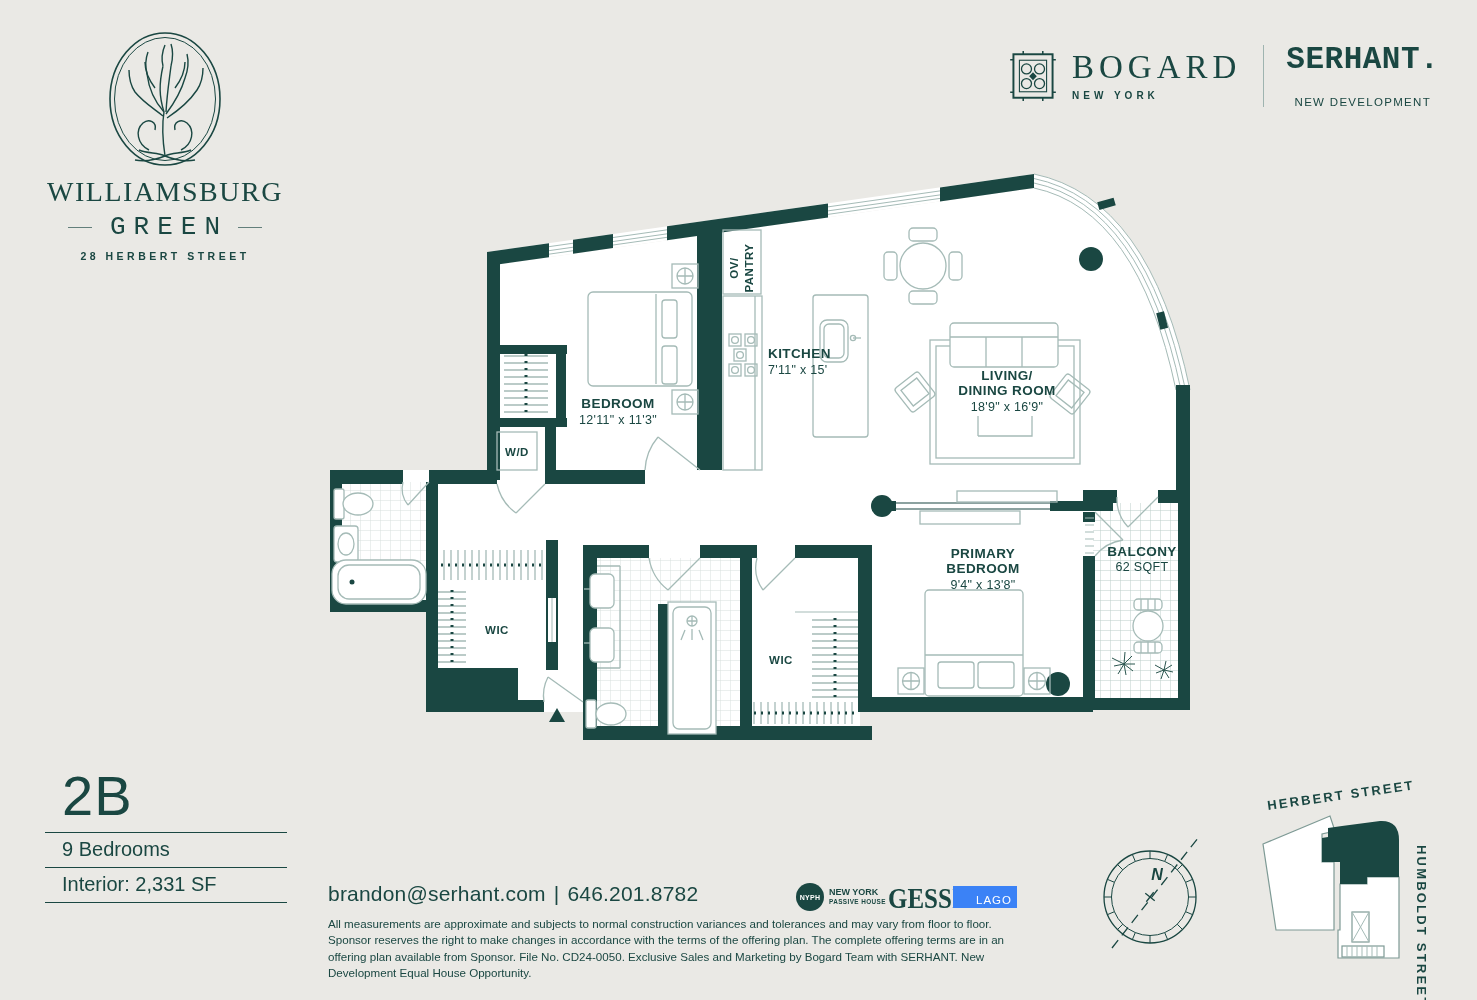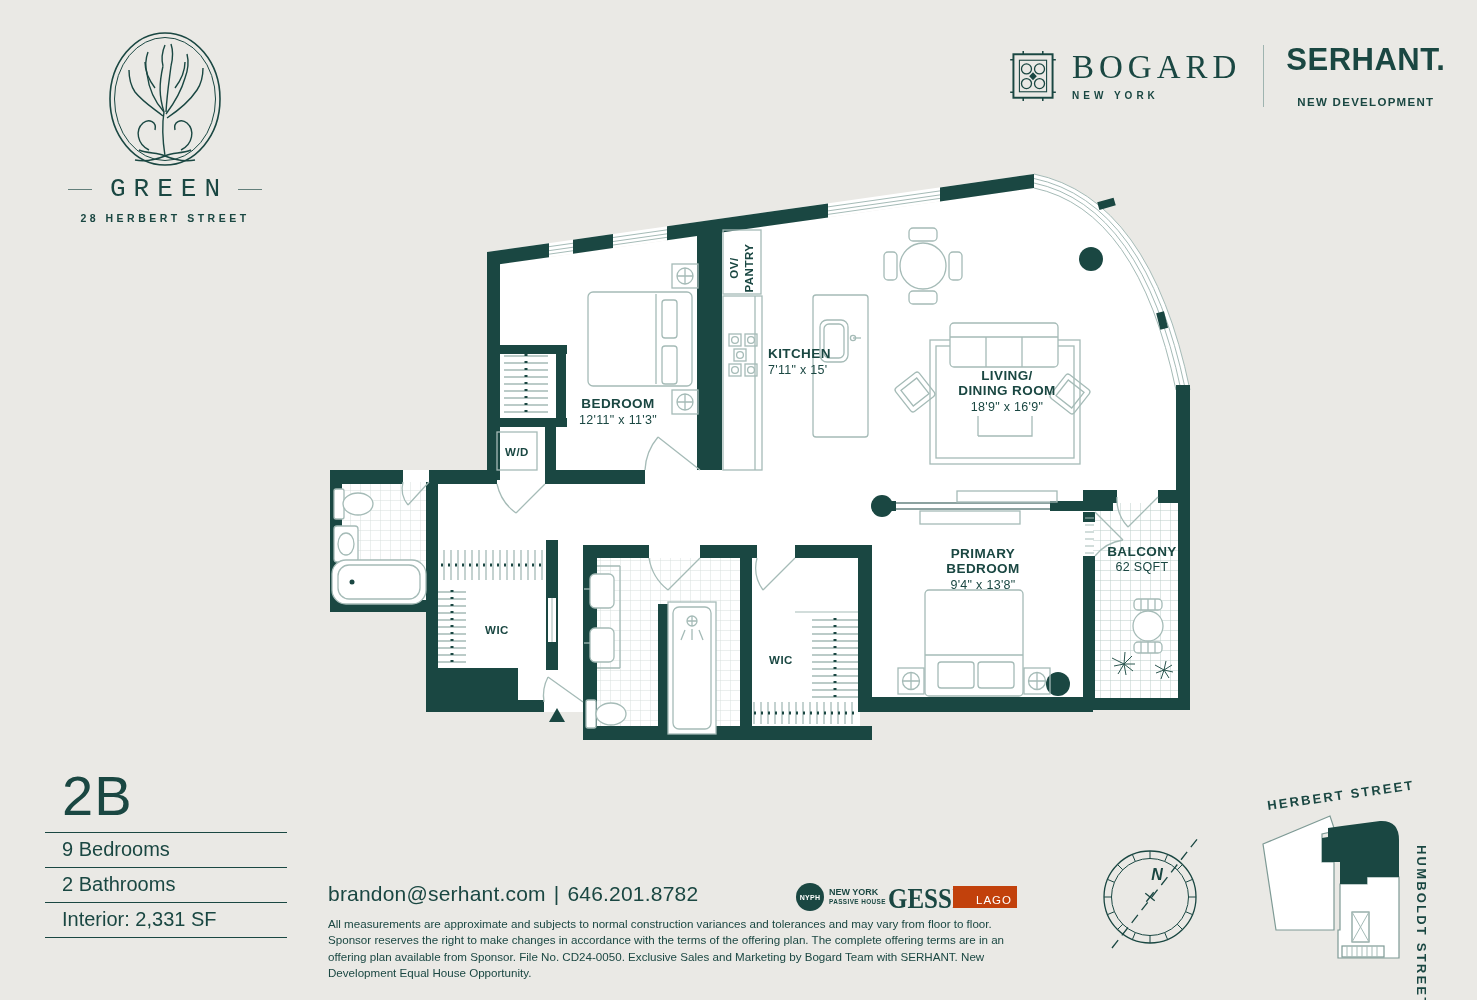--- a/index.html
+++ b/index.html
@@ -24,7 +24,7 @@
   #bogard .btxt .bsub{font-size:10px;font-weight:bold;letter-spacing:4px;margin-top:6px;}
   #brok-divider{width:1px;height:62px;background:#9FB4B0;}
   #serhant{text-align:center;}
-  #serhant .sname{font-size:31px;font-weight:800;letter-spacing:.5px;line-height:1;}
+  #serhant .sname{font-size:31px;font-weight:800;letter-spacing:.5px;line-height:1;font-family:Liberation Mono, monospace;}
   #serhant .ssub{font-size:11.5px;font-weight:bold;letter-spacing:1.3px;margin-top:21px;}
   
   #unit-info{left:45px;top:768px;width:242px;}

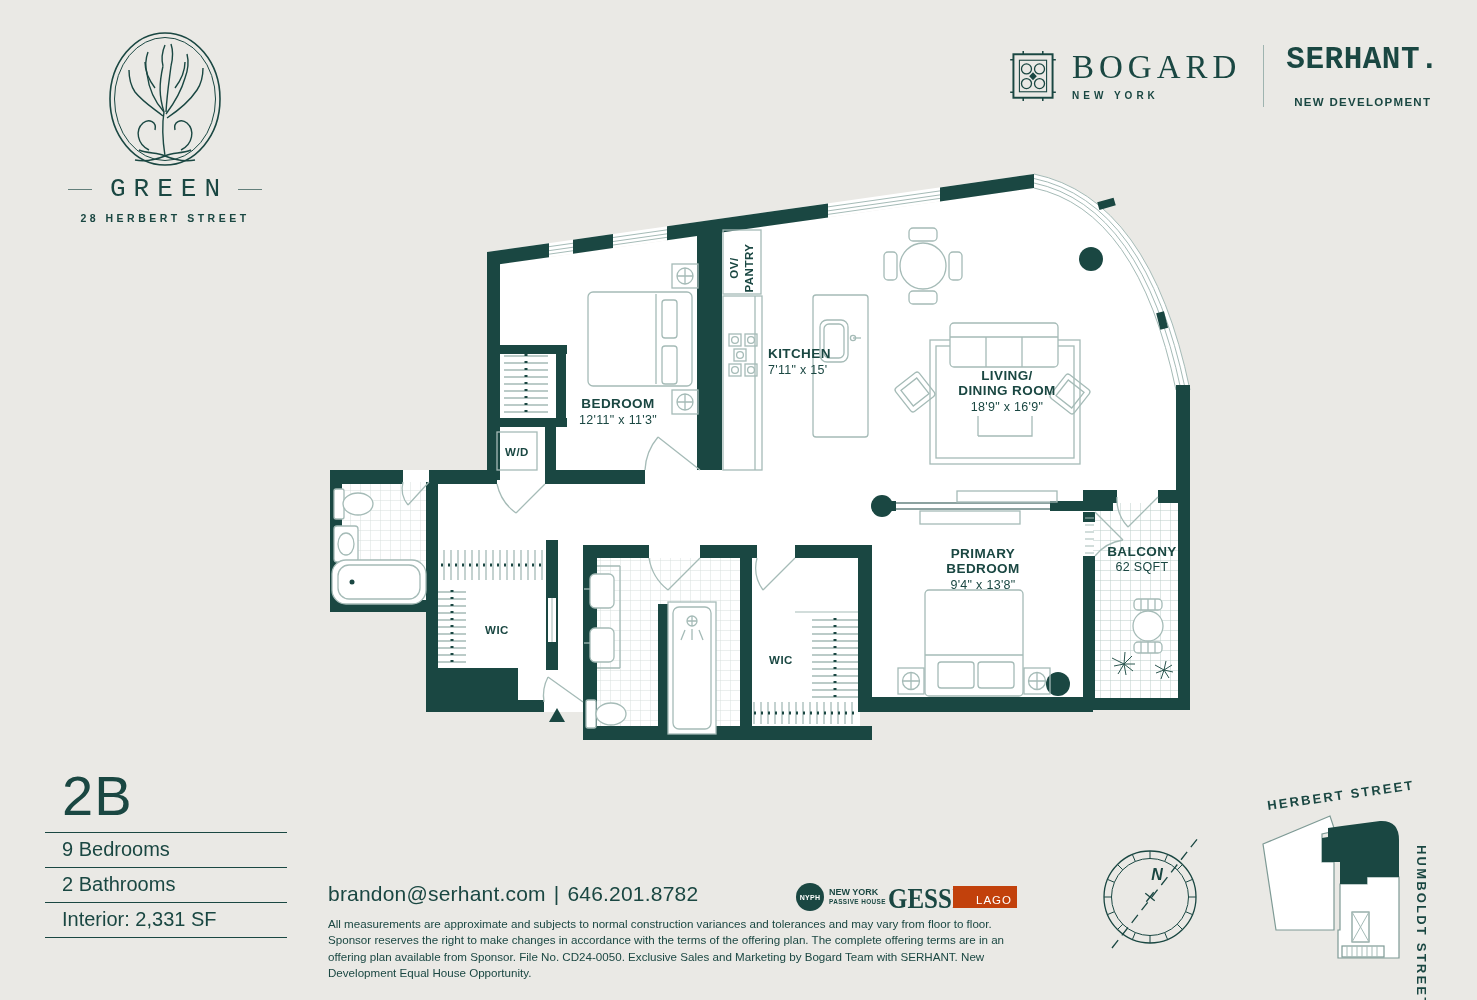--- a/index.html
+++ b/index.html
@@ -25,7 +25,7 @@
   #brok-divider{width:1px;height:62px;background:#9FB4B0;}
   #serhant{text-align:center;}
   #serhant .sname{font-size:31px;font-weight:800;letter-spacing:.5px;line-height:1;font-family:Liberation Mono, monospace;}
-  #serhant .ssub{font-size:11.5px;font-weight:bold;letter-spacing:1.3px;margin-top:21px;}
+  #serhant .ssub{font-size:11.5px;font-weight:normal;letter-spacing:1.3px;margin-top:21px;}
   
   #unit-info{left:45px;top:768px;width:242px;}
   #unit-info .unum{font-size:56px;font-weight:500;letter-spacing:1px;padding-left:17px;line-height:1.0;}

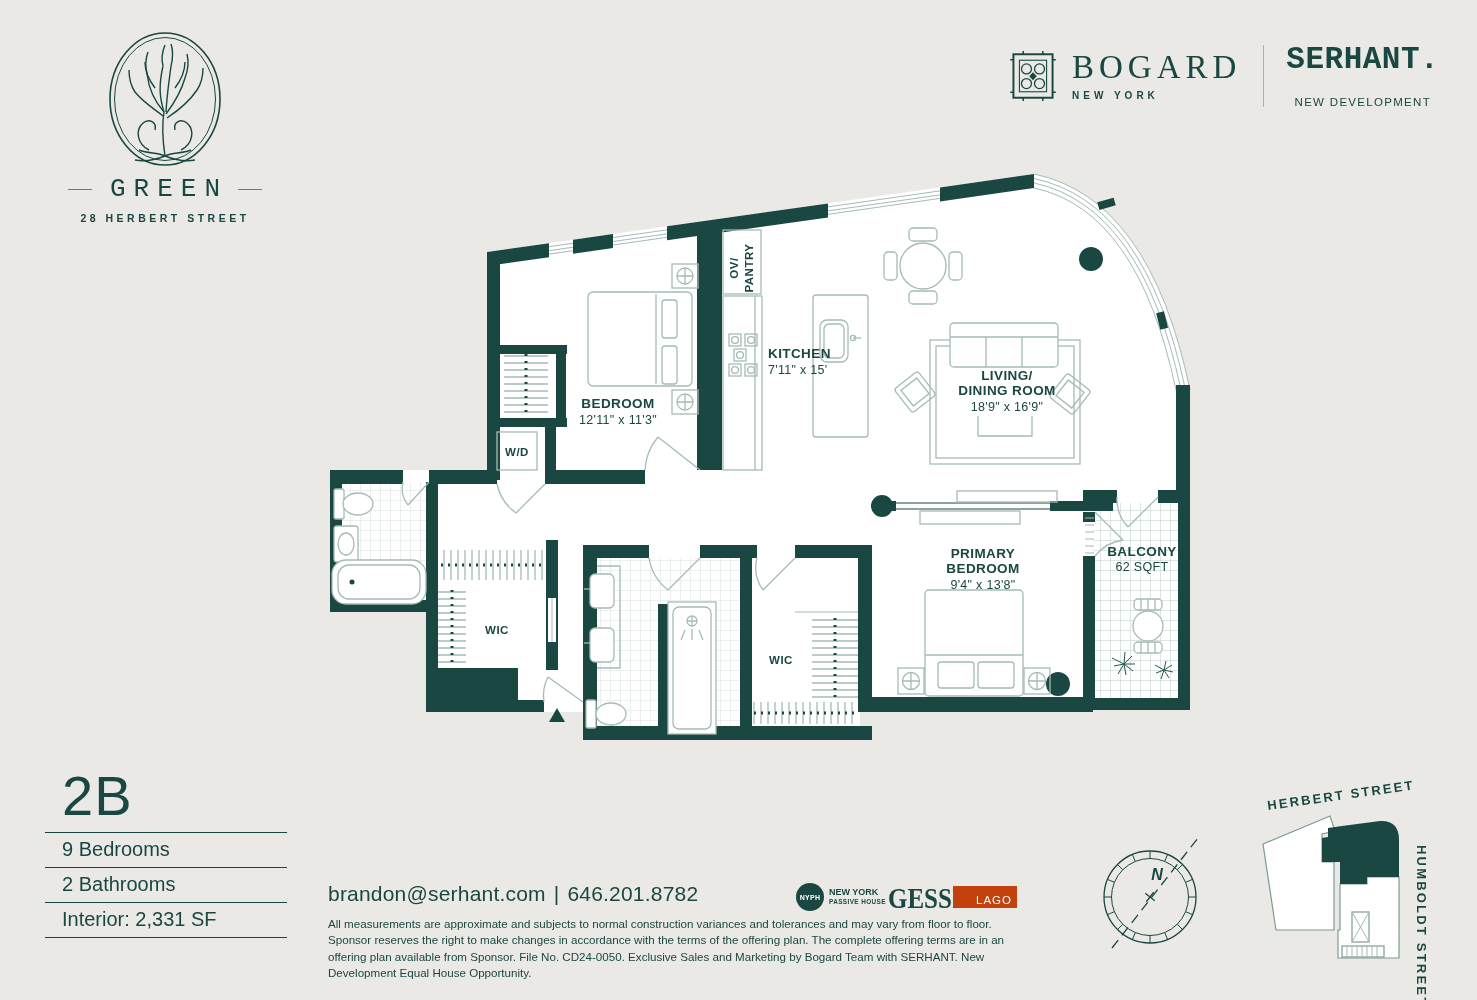--- a/index.html
+++ b/index.html
@@ -86,6 +86,7 @@
       </g>
     </g>
   </svg>
+  <div class="name1">WILLIAMSBURG</div>
   <div class="name2row">
     <span class="dash"></span>
     <span class="name2">GREEN</span>

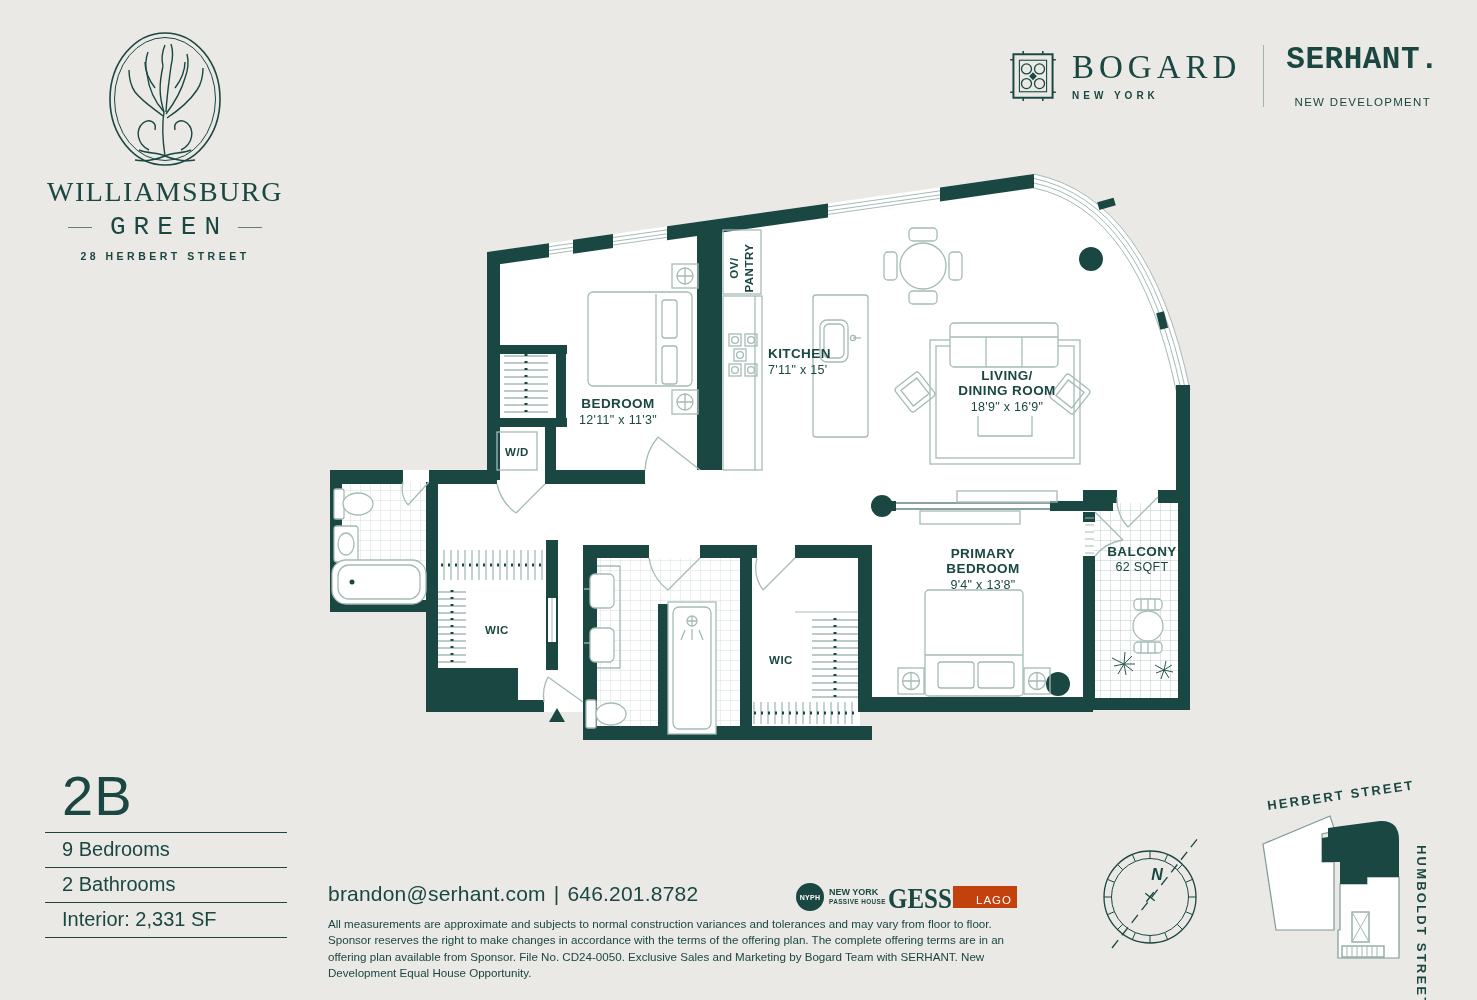--- a/index.html
+++ b/index.html
@@ -394,7 +394,6 @@
   <div class="unum">2B</div>
   <div class="rows">
     <div class="row">9 Bedrooms</div>
-    <div class="row">2 Bathrooms</div>
     <div class="row">Interior: 2,331 SF</div>
   </div>
 </div>

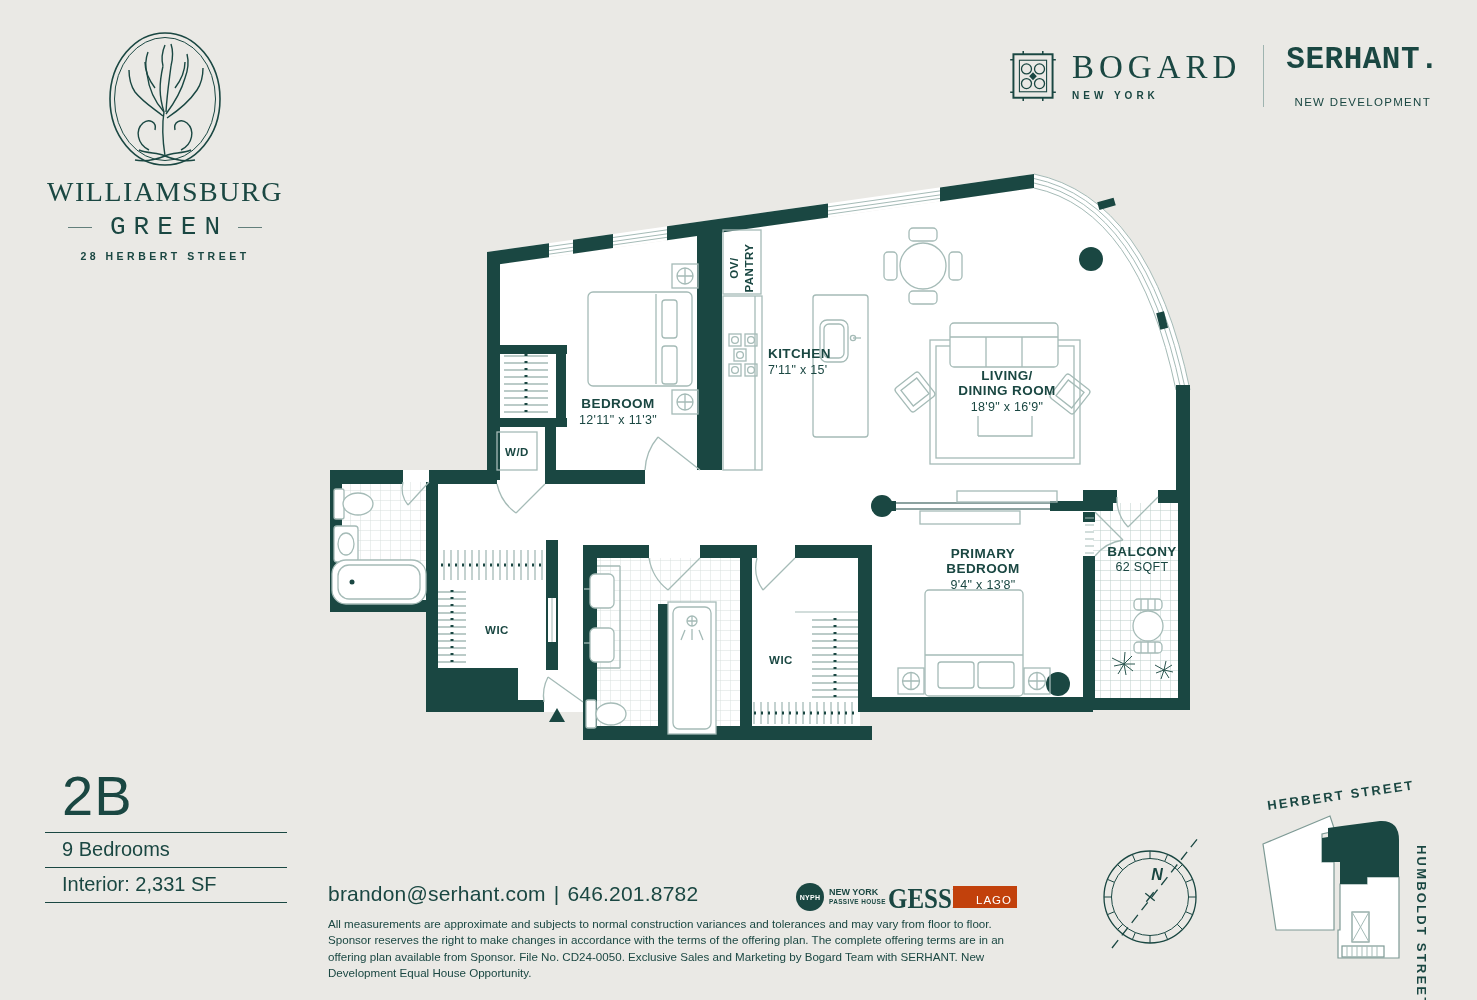--- a/index.html
+++ b/index.html
@@ -43,7 +43,7 @@
   #nyph .t2{font-size:6.4px;font-weight:bold;letter-spacing:.4px;line-height:1.2;}
   #gessi{left:888px;top:882px;font-family:"Liberation Serif",serif;font-weight:bold;font-size:25px;
     transform:scaleY(1.18);transform-origin:top left;letter-spacing:0;}
-  #lago{left:953px;top:886px;width:64px;height:22px;background:#c2410c;color:#fff;
+  #lago{left:953px;top:886px;width:64px;height:22px;background:#3b82f6;color:#fff;
     display:flex;align-items:flex-end;justify-content:flex-end;font-size:11.5px;letter-spacing:1px;padding:0 5px 2px 0;box-sizing:border-box;}
   
   svg text{fill:#1A4742;}

